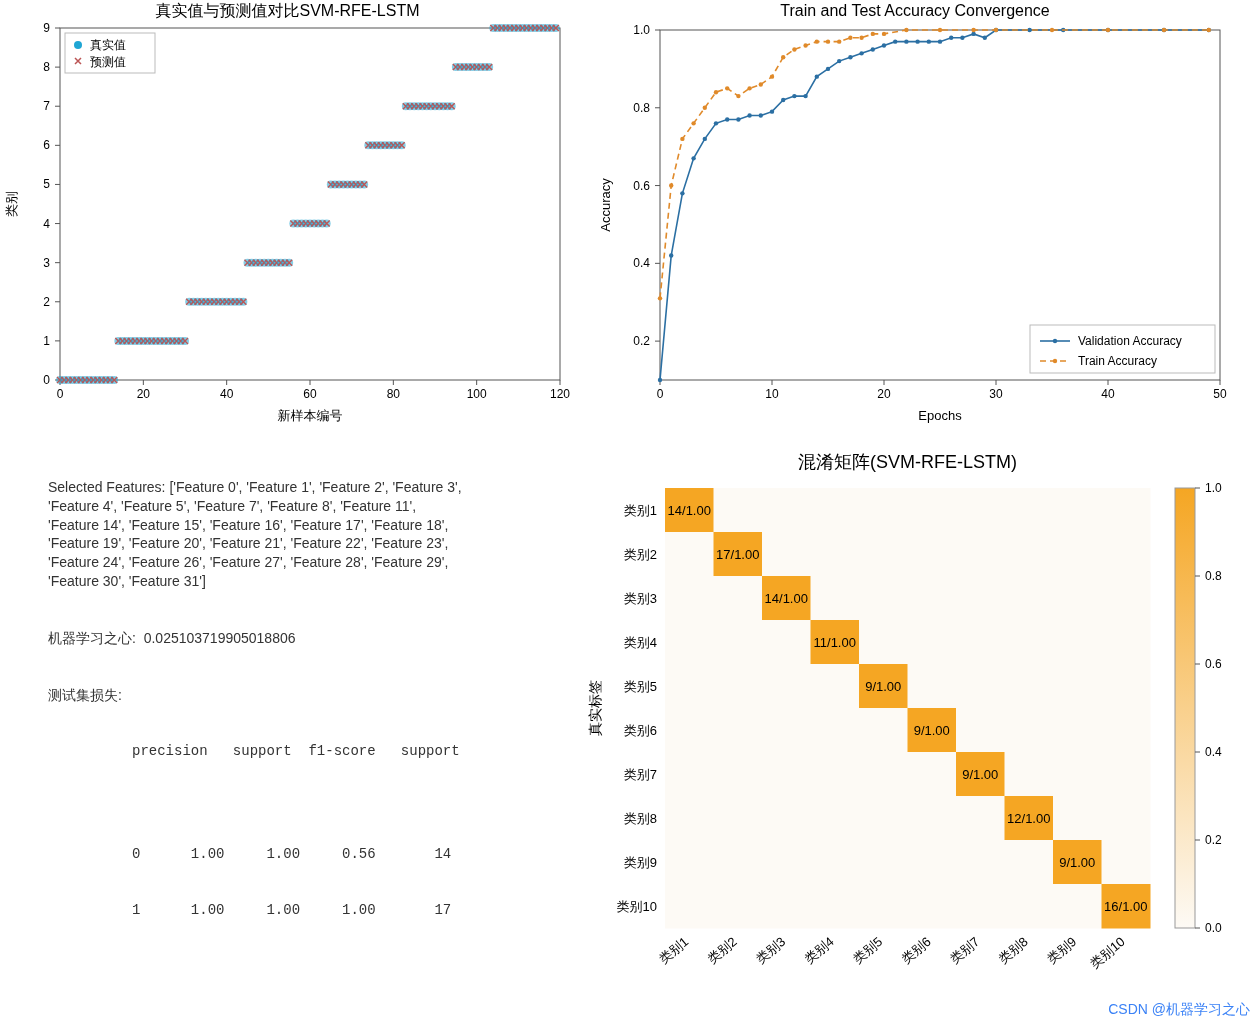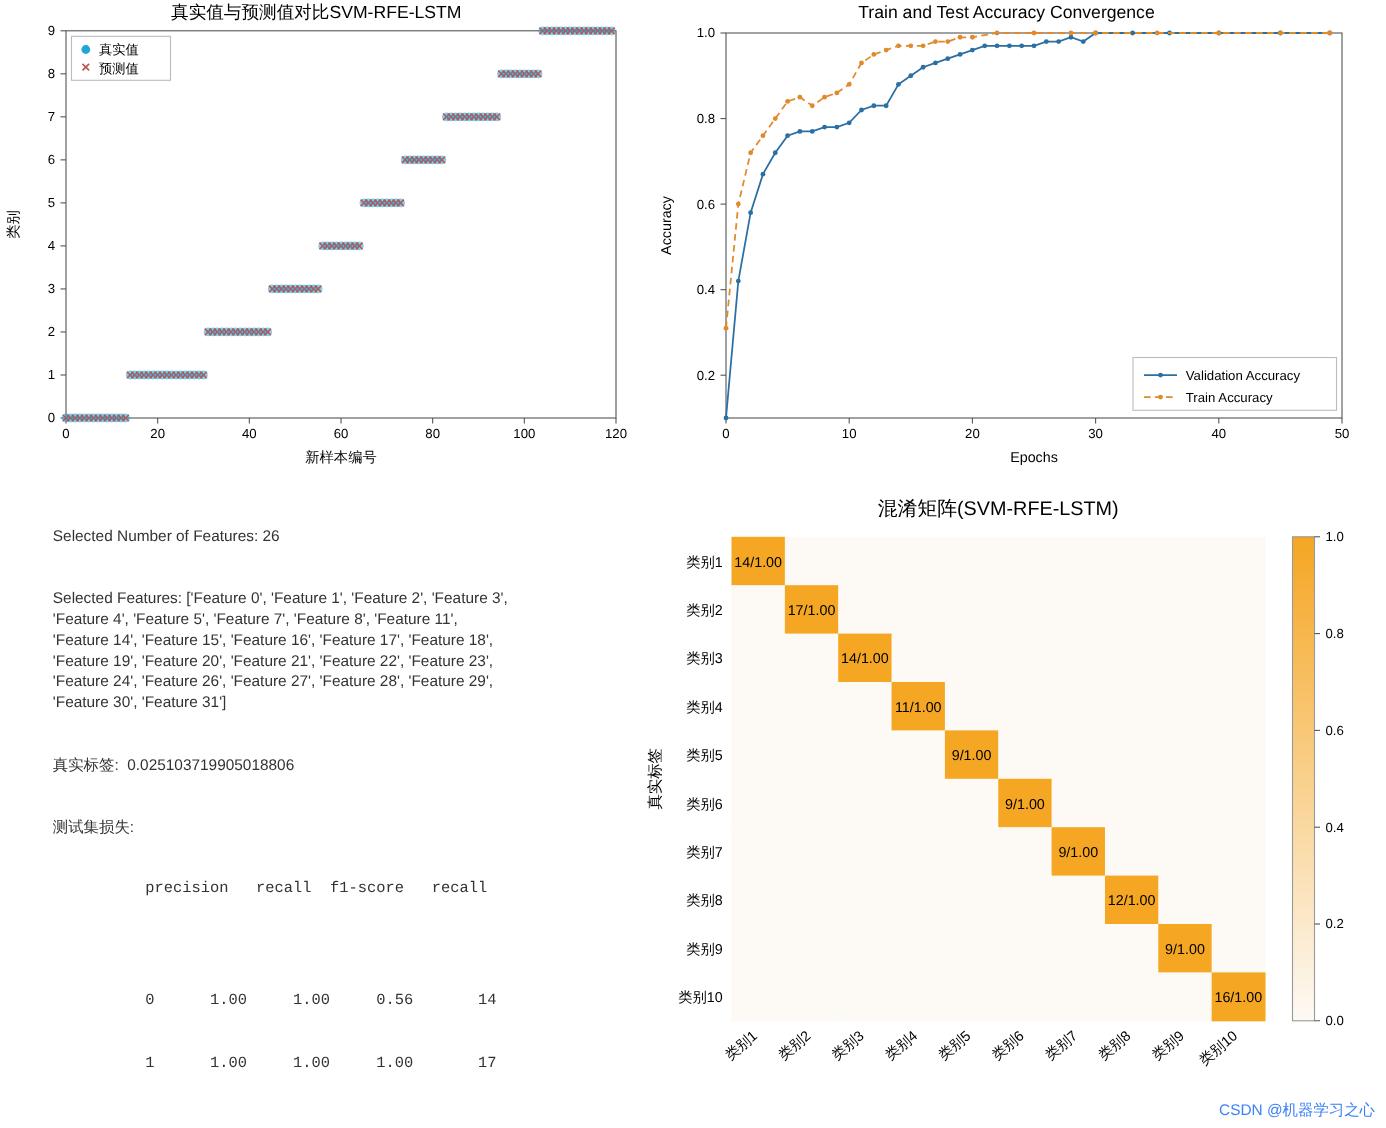--- a/index.html
+++ b/index.html
@@ -412,7 +412,6 @@
   </div>
 
   <div class="panel report" style="left:48px;top:440px;width:540px">
-    <div>Selected Number of Features: 26</div>
     <div>Selected Features: ['Feature 0', 'Feature 1', 'Feature 2', 'Feature 3',
 'Feature 4', 'Feature 5', 'Feature 7', 'Feature 8', 'Feature 11',
 'Feature 14', 'Feature 15', 'Feature 16', 'Feature 17', 'Feature 18',

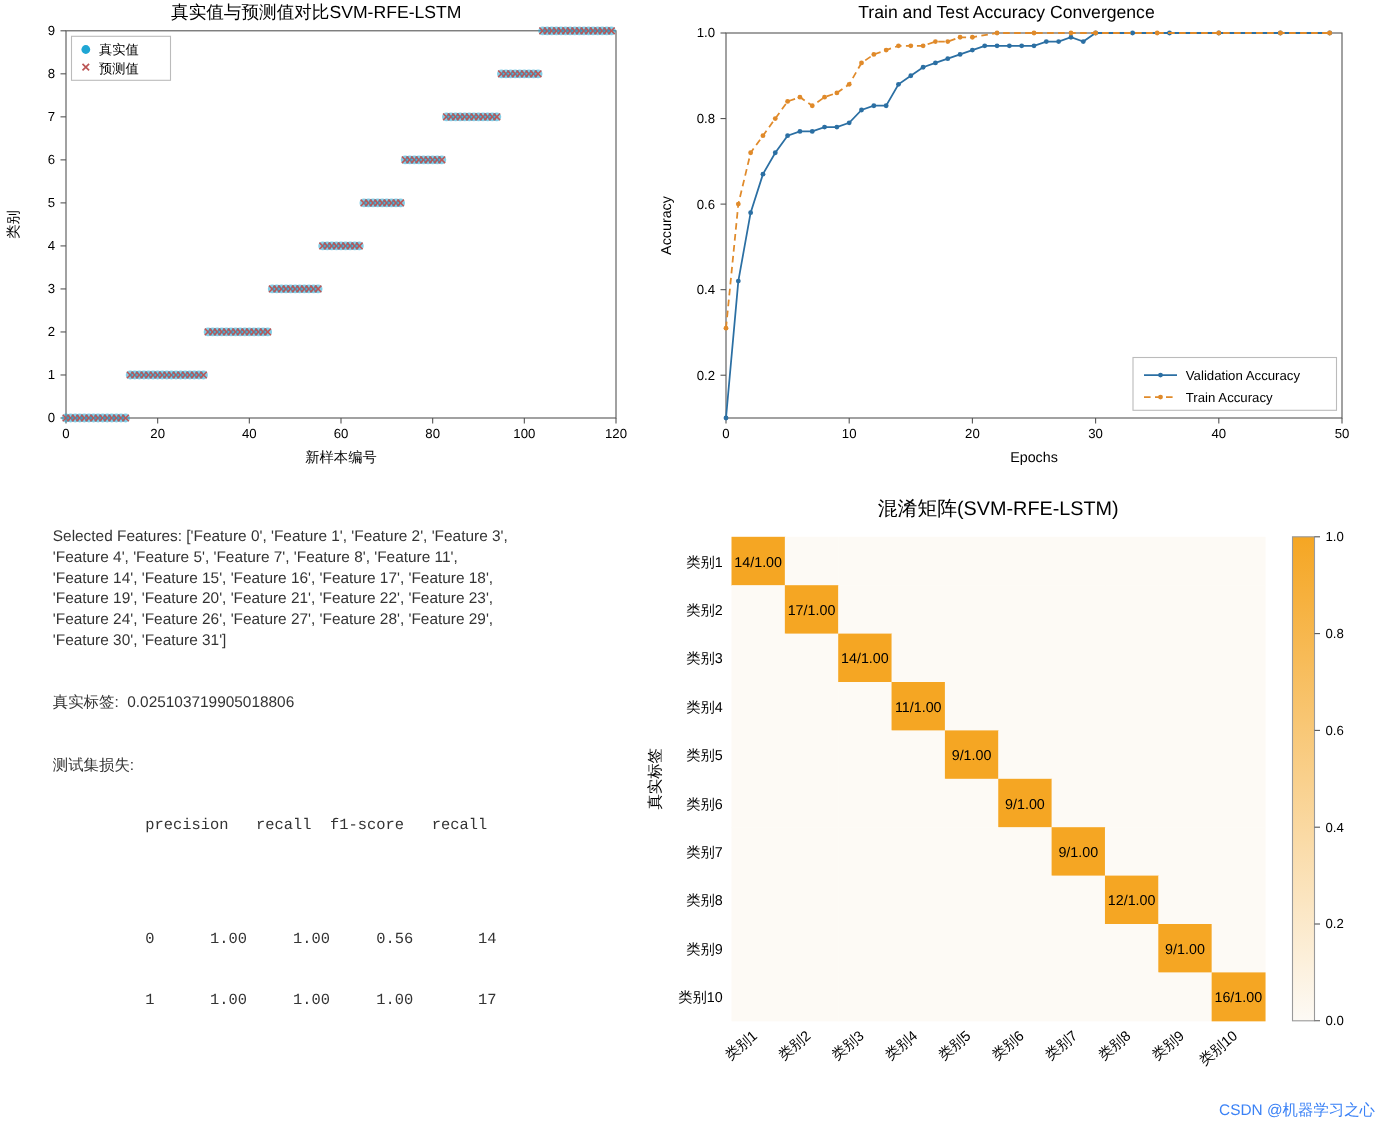--- a/index.html
+++ b/index.html
@@ -418,7 +418,7 @@
 'Feature 19', 'Feature 20', 'Feature 21', 'Feature 22', 'Feature 23',
 'Feature 24', 'Feature 26', 'Feature 27', 'Feature 28', 'Feature 29',
 'Feature 30', 'Feature 31']</div>
-    <div>真实标签:  0.025103719905018806</div>
+    <div>机器学习之心:  0.025103719905018806</div>
     <div>测试集损失:</div>
     <div class="mono">          precision   recall  f1-score   recall</div>
     <div style="height:8px"></div>

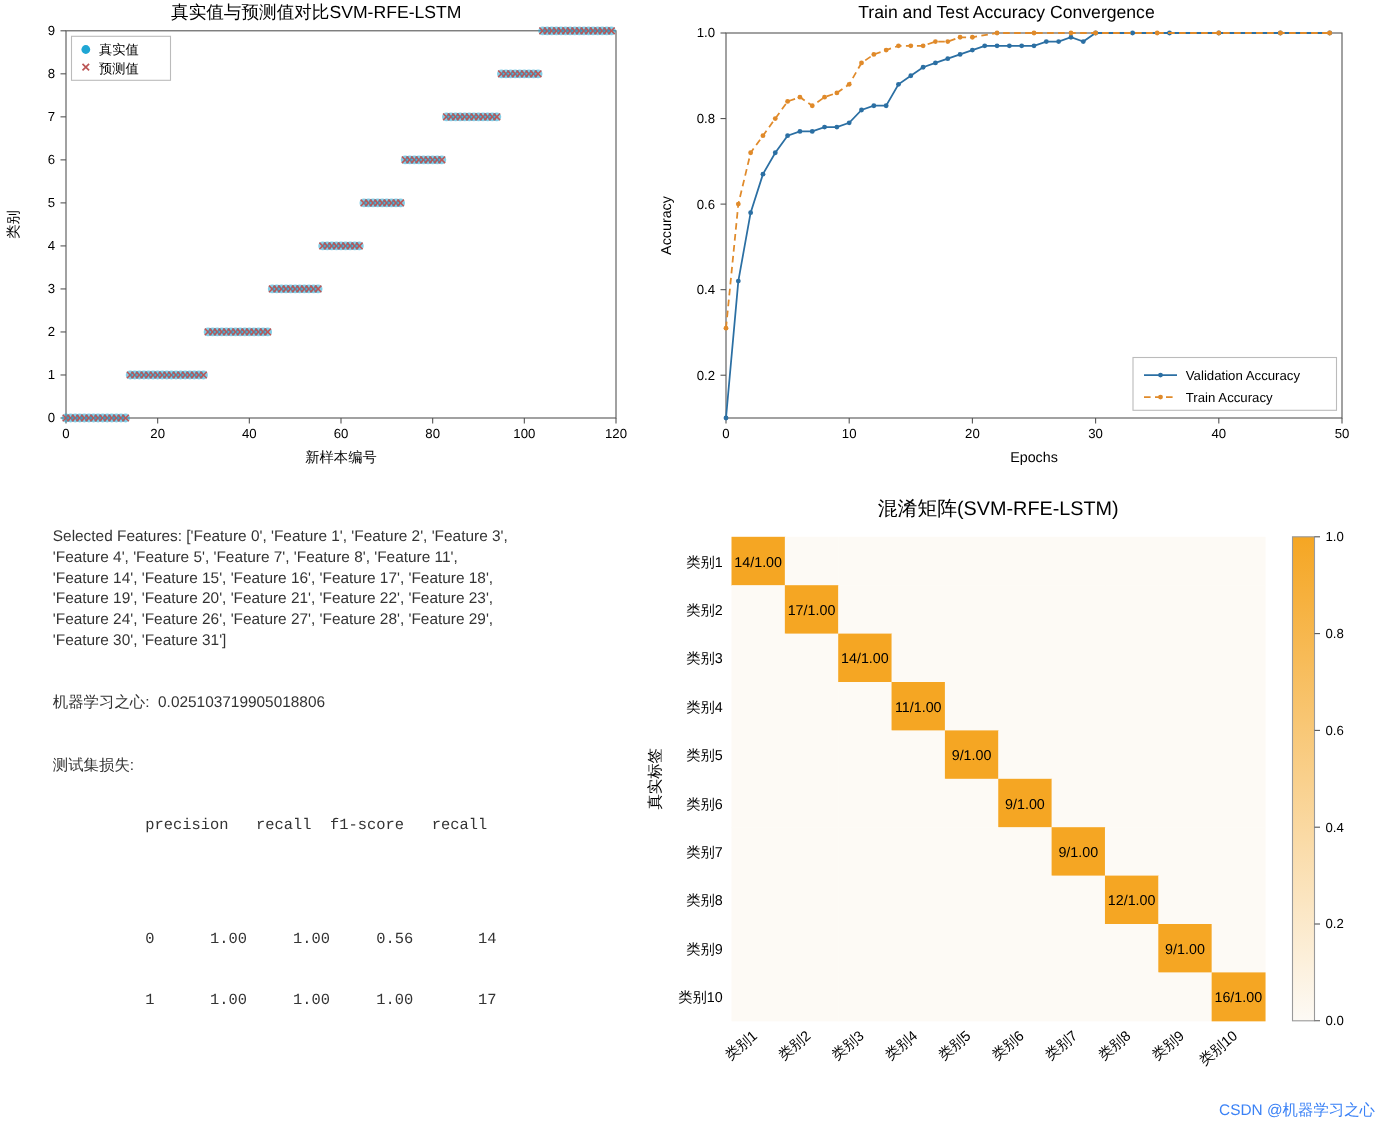--- a/index.html
+++ b/index.html
@@ -420,7 +420,7 @@
 'Feature 30', 'Feature 31']</div>
     <div>机器学习之心:  0.025103719905018806</div>
     <div>测试集损失:</div>
-    <div class="mono">          precision   recall  f1-score   recall</div>
+    <div class="mono">          precision   support  f1-score   support</div>
     <div style="height:8px"></div>
     <div class="mono">          0      1.00     1.00     0.56       14</div>
     <div class="mono">          1      1.00     1.00     1.00       17</div>

